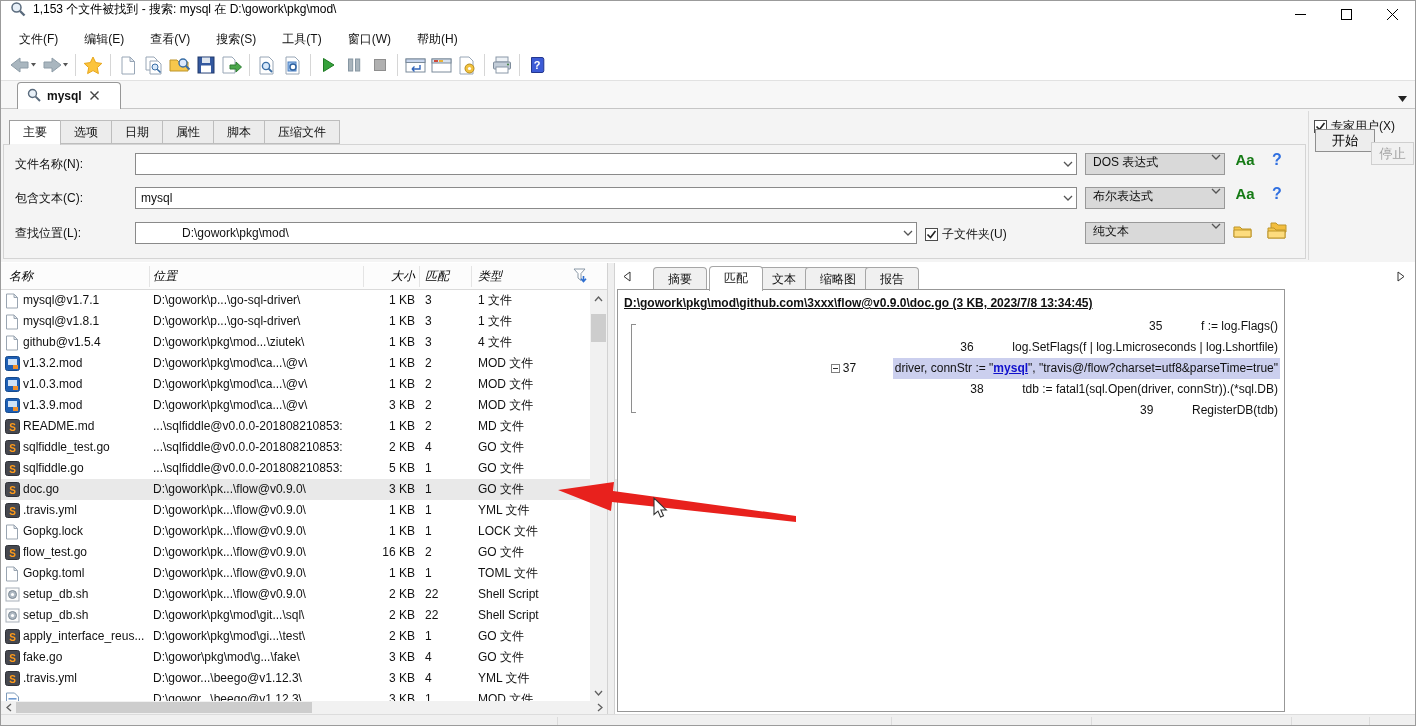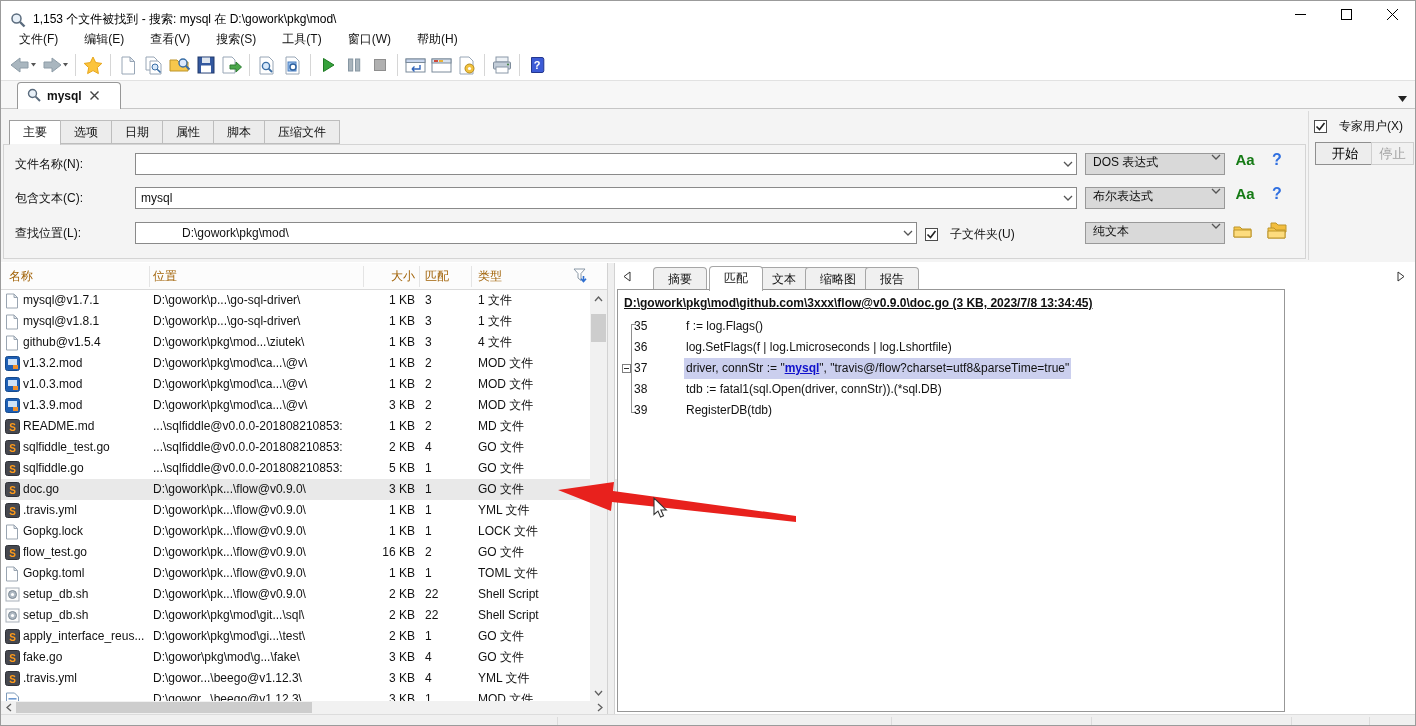--- a/index.html
+++ b/index.html
@@ -10,7 +10,7 @@
   }
   .abs { position:absolute; }
   
-  .titlebar { position:absolute; top:0; left:0; width:100%; height:27px; background:#fff; display:flex; align-items:flex-end; }
+  .titlebar { position:absolute; top:0; left:0; width:100%; height:27px; background:#fff; display:flex; align-items:flex-start; }
   .titlebar .appicon { margin-left:9px; width:16px; height:16px; }
   .titlebar .title { margin-left:7px; color:#000; }
   .wbtns { position:absolute; right:0; top:0; height:27px; display:flex; }

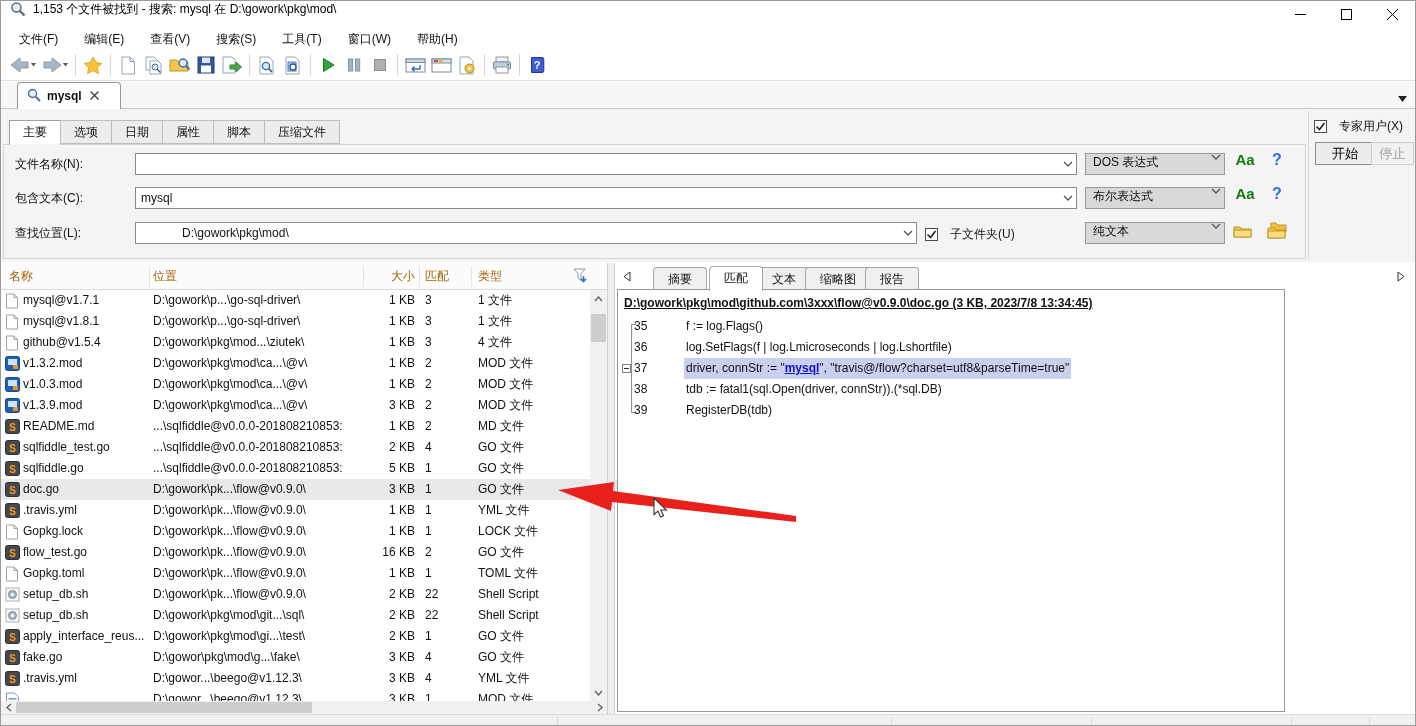--- a/index.html
+++ b/index.html
@@ -42,7 +42,7 @@
   .modecombo .chevzone { width:17px; display:flex; justify-content:center; }
   .aa { position:absolute; font-weight:bold; font-size:15px; color:#157a15; width:24px; text-align:center; }
   .qm { position:absolute; font-weight:bold; font-size:16px; color:#2f6fe0; width:16px; text-align:center; }
-  .cb { display:inline-flex; align-items:center; gap:12px; }
+  .cb { display:inline-flex; align-items:center; gap:4px; }
   .filterbtn { position:absolute; left:1028px; top:221px; width:45px; height:24px; background:#e6e6e6; border:1px solid #9c9c9c; display:flex; align-items:center; }
   .filterbtn .f1 { width:27px; display:flex; justify-content:center; }
   .filterbtn .f2 { width:16px; border-left:1px solid #9c9c9c; height:100%; display:flex; align-items:center; justify-content:center; }

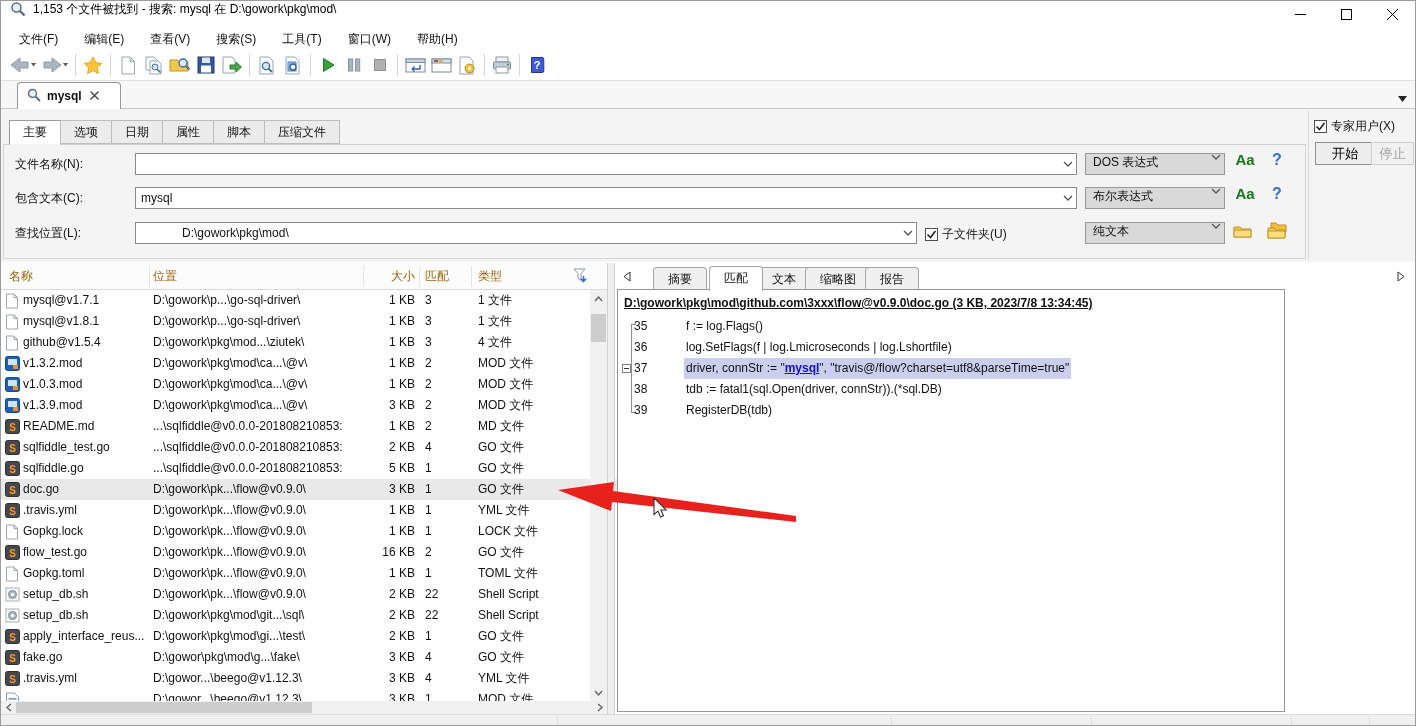--- a/index.html
+++ b/index.html
@@ -384,7 +384,7 @@
       </svg>
     <span>专家用户(X)</span>
   </span>
-  <button class="btn" style="left:1314px; top:33px; width:60px">开始</button>
+  <button class="btn" style="left:1314px; top:20px; width:60px">开始</button>
   <button class="btn disabled" style="left:1370px; top:33px; width:43px">停止</button>
 </div>
 

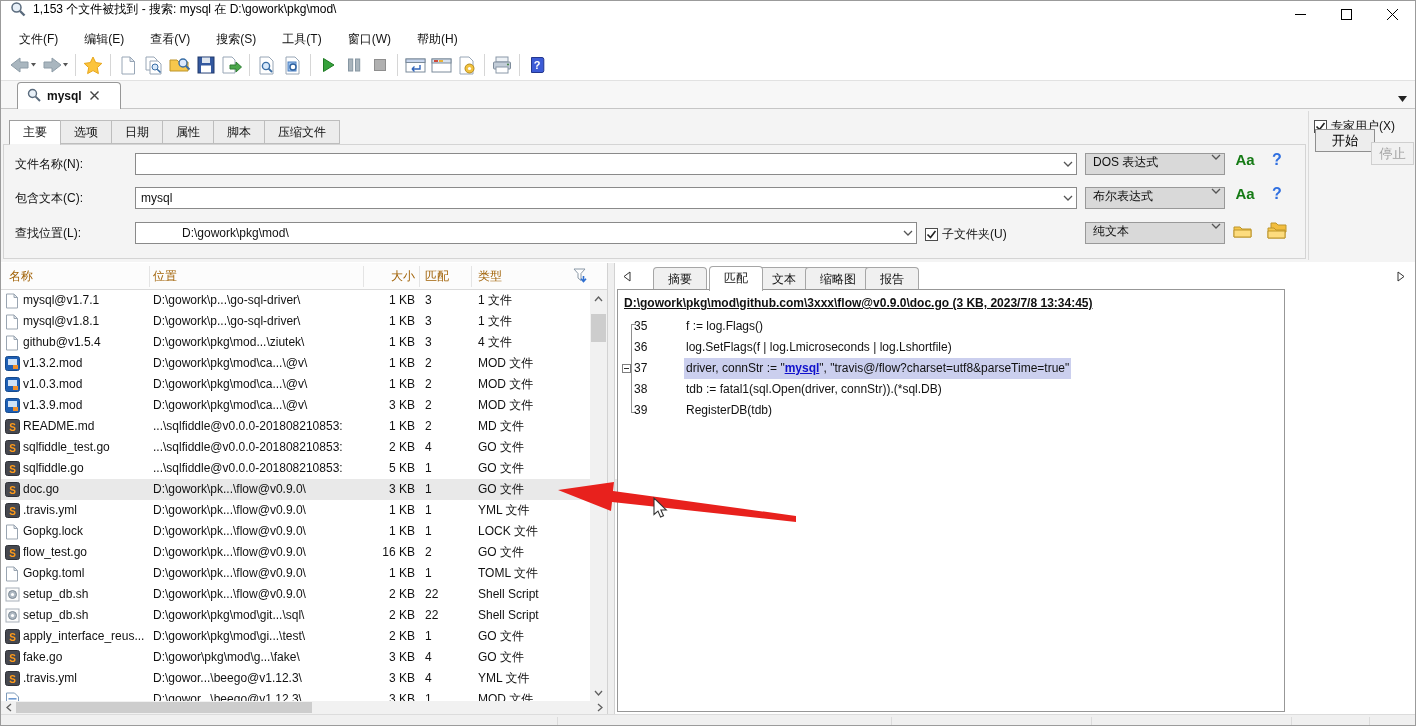--- a/index.html
+++ b/index.html
@@ -51,7 +51,7 @@
   .btn.disabled { color:#a3a3a3; border-color:#cfcfcf; background:#f1f1f1; }
   
   .listhdr { position:absolute; left:0; top:262px; width:606px; height:27px; background:#fcfcfc; border-bottom:1px solid #dadada; }
-  .hcell { position:absolute; top:0; height:27px; line-height:27px; color:#a16207; white-space:nowrap; }
+  .hcell { position:absolute; top:0; height:27px; line-height:27px; color:#000000; white-space:nowrap;font-style:italic; }
   .hsep { position:absolute; top:3px; width:1px; height:21px; background:#e4e4e4; }
   .rows { position:absolute; left:0; top:289px; width:641px; height:411px; overflow:hidden; background:#fff; }
   .frow { position:relative; height:21px; white-space:nowrap; }

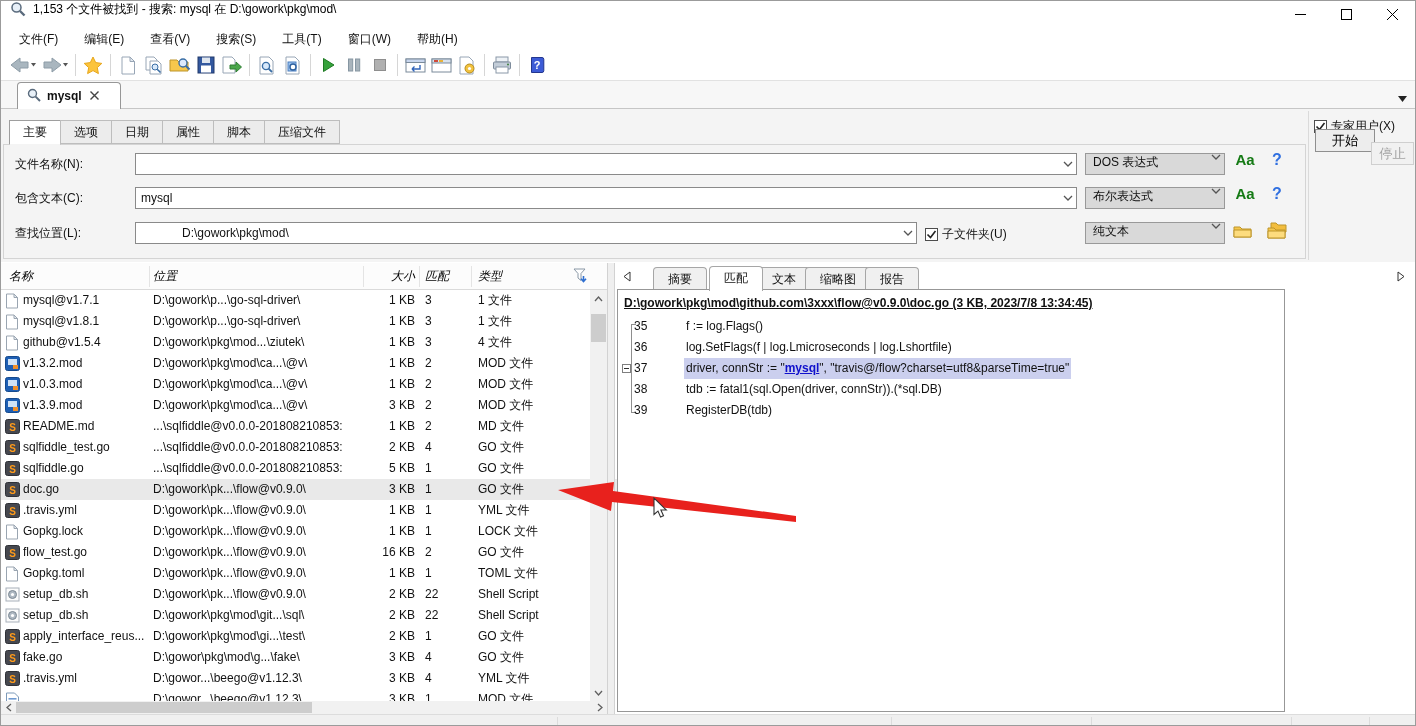--- a/index.html
+++ b/index.html
@@ -79,7 +79,7 @@
   .pcontent { position:absolute; left:616px; top:288px; width:668px; height:423px; background:#fff; border:1px solid #979797; }
   .fileheader { position:absolute; left:6px; top:6px; font-weight:bold; text-decoration:underline; white-space:nowrap; }
   .codearea { position:absolute; left:4px; top:26px; right:4px; }
-  .cline { position:relative; height:21px; line-height:21px; white-space:nowrap; display:flex; }
+  .cline { position:relative; height:21px; line-height:21px; white-space:nowrap; display:flex;justify-content:flex-end; }
   .cline .collapse { width:12px; position:relative; z-index:2; display:flex; align-items:center; }
   .cline .lineno { width:24px; }
   .cline .ctext { margin-left:26px; padding:0 2px; }

